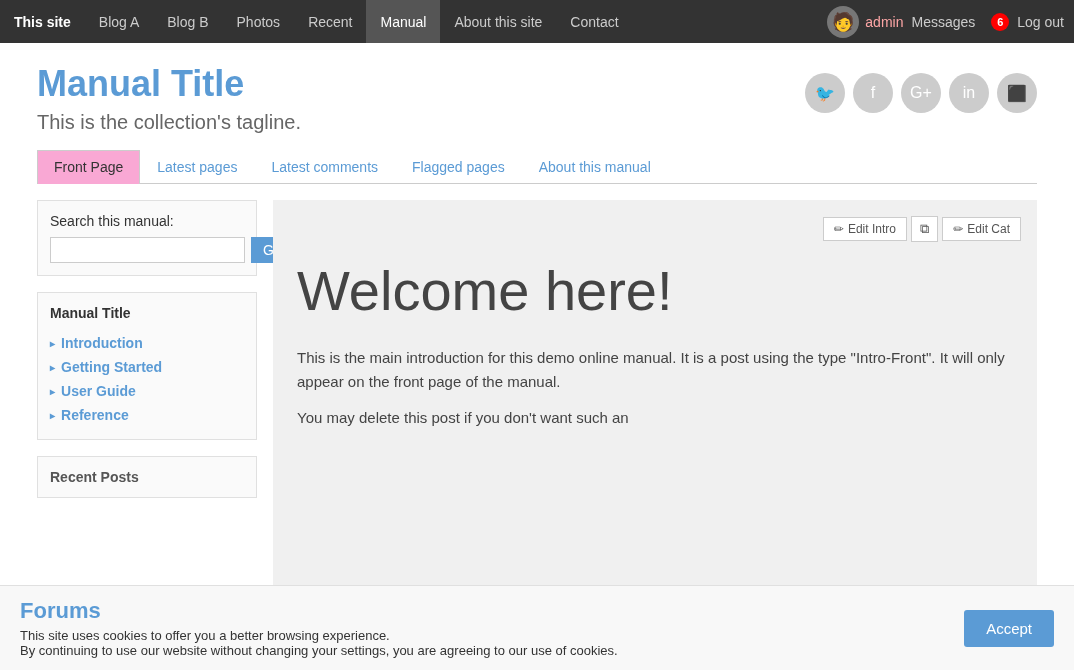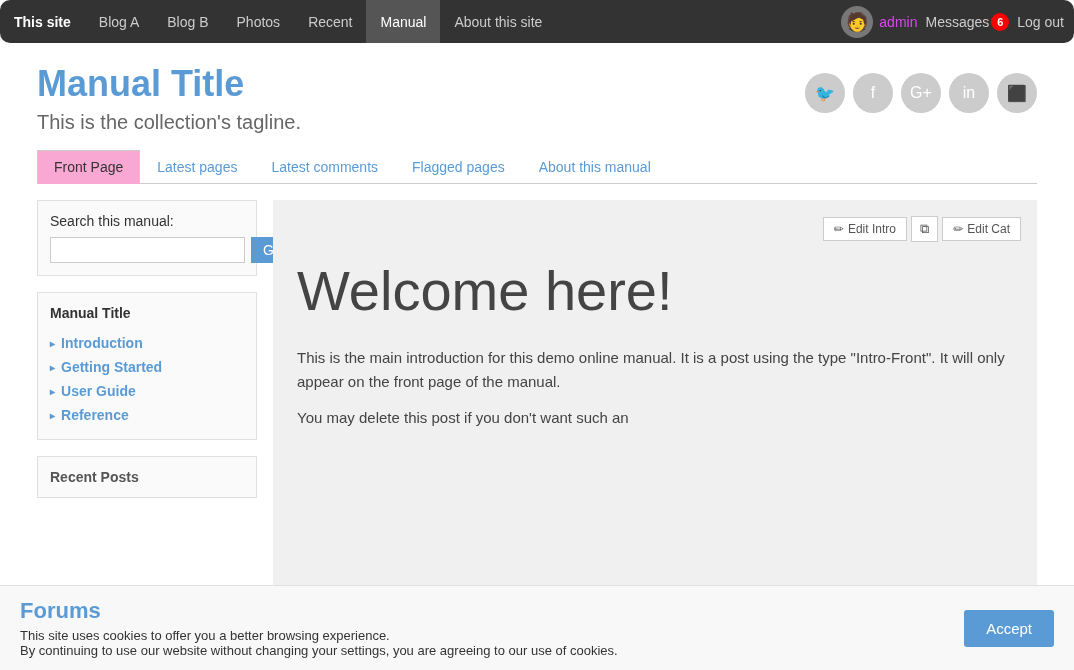--- a/index.html
+++ b/index.html
@@ -12,7 +12,6 @@
       align-items: center;
       height: 43px;
       padding: 0 10px;
-      border-radius: 10px;
     }
     .nav-items {
       display: flex;

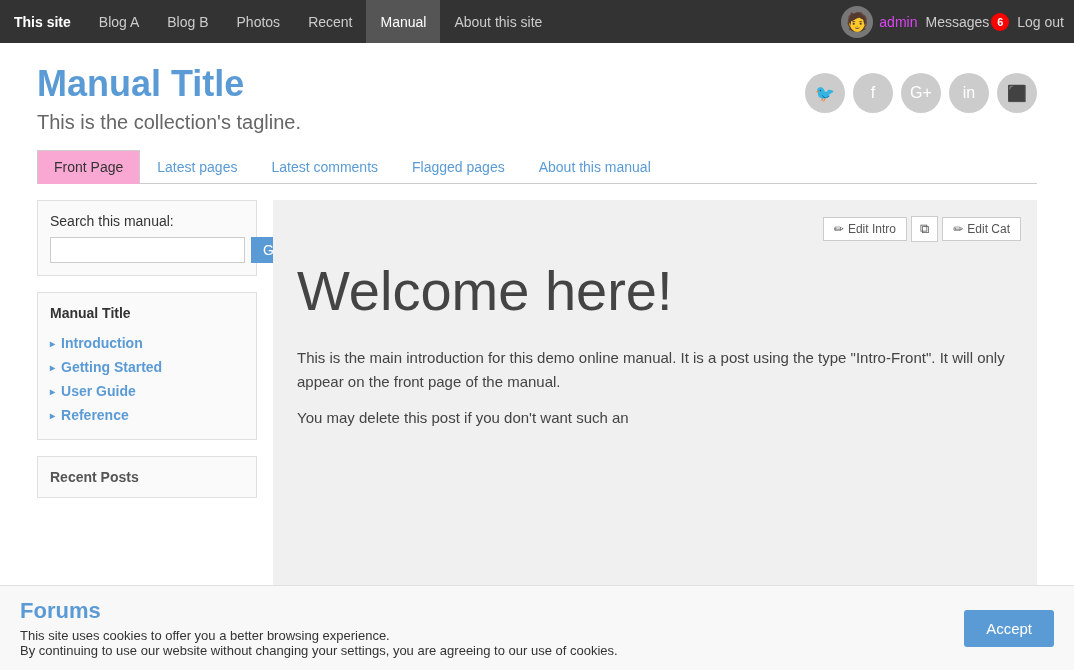--- a/index.html
+++ b/index.html
@@ -312,6 +312,7 @@
     <span class="nav-item">Recent</span>
     <span class="nav-item active">Manual</span>
     <span class="nav-item">About this site</span>
+    <span class="nav-item">Contact</span>
   </div>
   <div class="nav-right">
     <div class="avatar-wrapper">

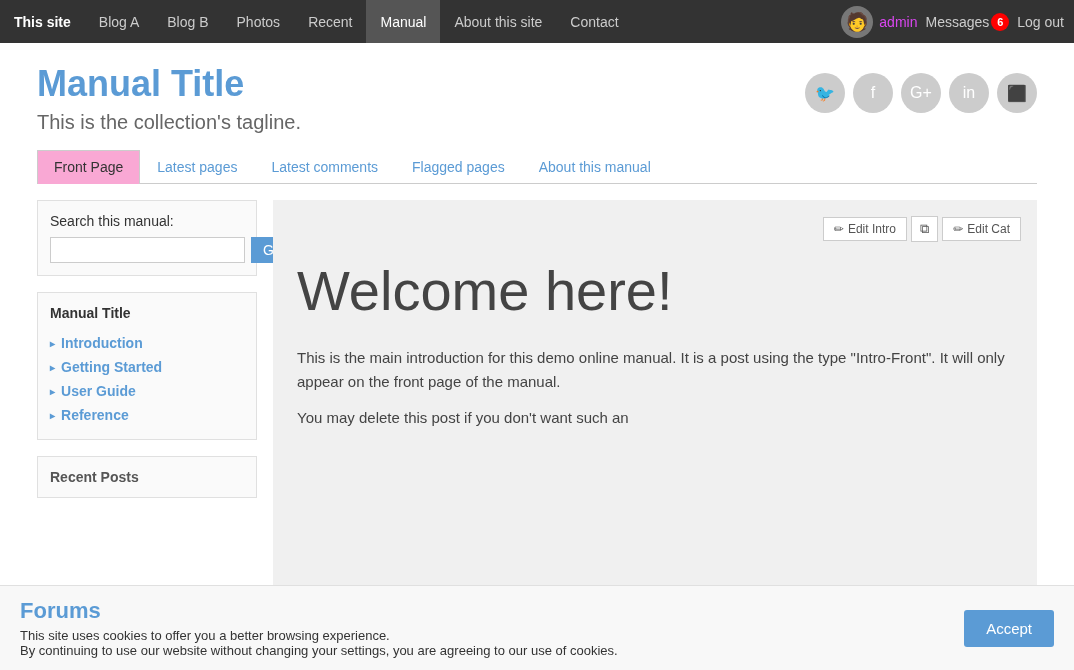--- a/index.html
+++ b/index.html
@@ -60,7 +60,7 @@
       justify-content: center;
       font-size: 18px;
     }
-    .admin-name { color: #d946ef; font-size: 14px; }
+    .admin-name { color: #fca5a5; font-size: 14px; }
     .messages-btn {
       color: #ccc;
       cursor: pointer;

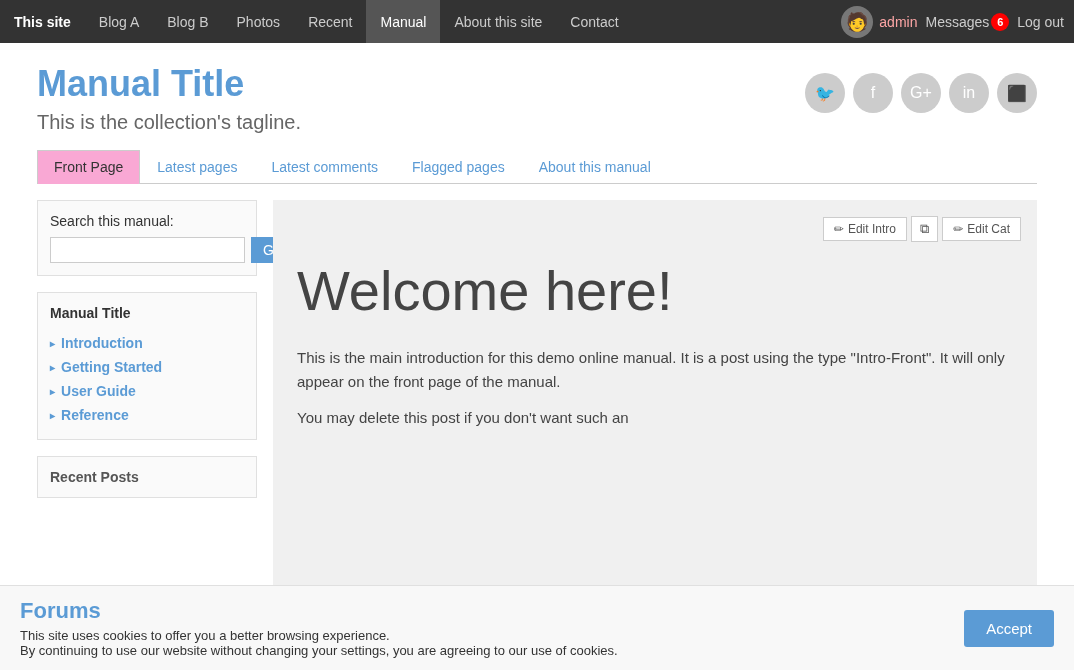--- a/index.html
+++ b/index.html
@@ -66,7 +66,7 @@
       cursor: pointer;
       display: flex;
       align-items: center;
-      gap: 2px;
+      gap: 16px;
       position: relative;
     }
     .messages-badge {

